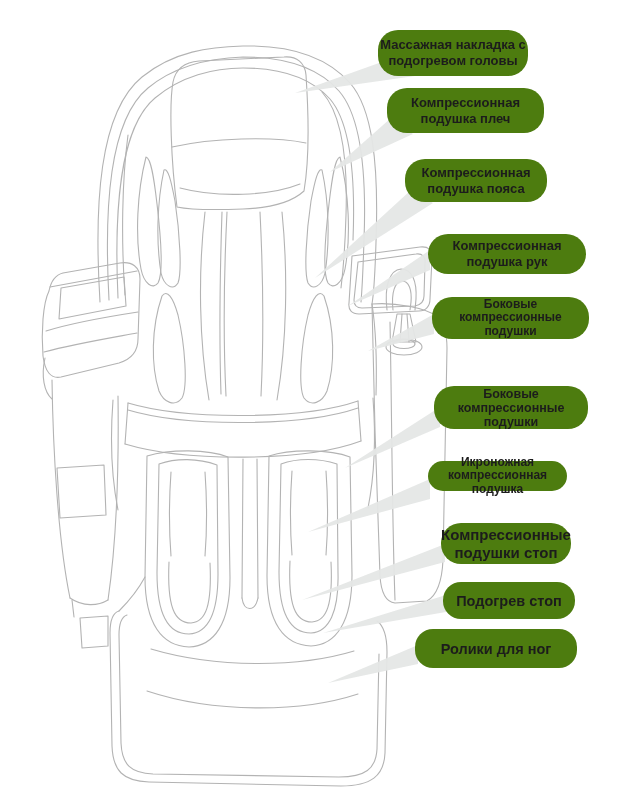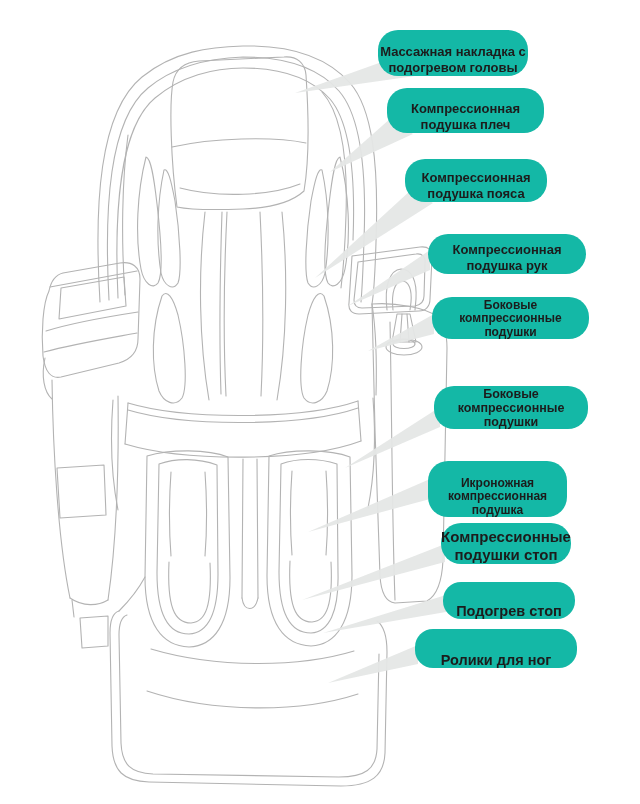--- a/index.html
+++ b/index.html
@@ -10,9 +10,9 @@
   .stage svg{position:absolute;left:0;top:0;}
   .bubble{
     position:absolute;
-    background:#14b8a6;
+    background:#4d7c0f;
     border-radius:20px;
-    display:flex;align-items:flex-end;justify-content:center;
+    display:flex;align-items:center;justify-content:center;
     text-align:center;
     color:#1c1c1c;
     font-weight:bold;

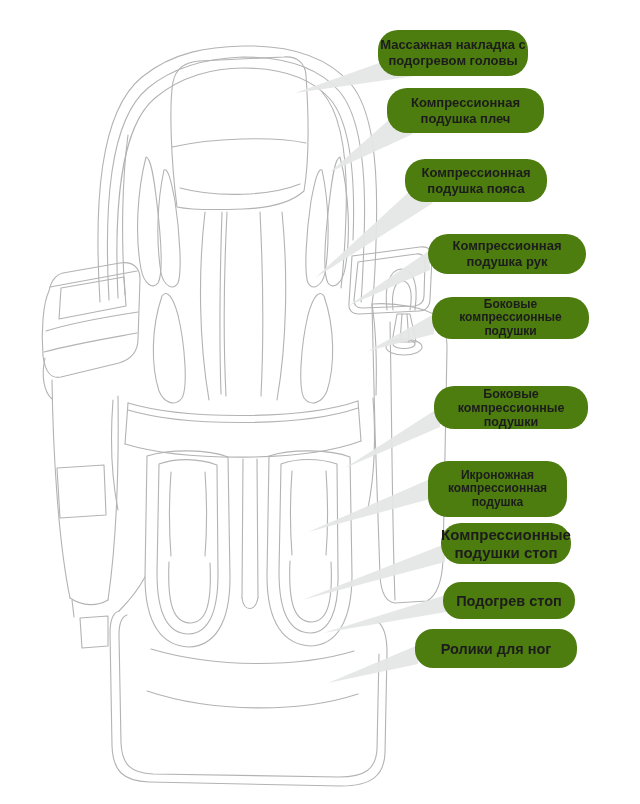--- a/index.html
+++ b/index.html
@@ -25,7 +25,7 @@
   .b4 {left:428px;top:234px;width:158px;height:40px;font-size:13px;line-height:16px;}
   .b5 {left:432px;top:297px;width:157px;height:42px;font-size:12px;line-height:13.5px;}
   .b6 {left:434px;top:386px;width:154px;height:43px;font-size:12.5px;line-height:14px;}
-  .b7 {left:428px;top:461px;width:139px;height:56px;font-size:12px;line-height:13.5px;}
+  .b7 {left:428px;top:461px;width:139px;height:30px;font-size:12px;line-height:13.5px;}
   .b8 {left:441px;top:523px;width:130px;height:41px;font-size:15px;line-height:18px;}
   .b9 {left:443px;top:582px;width:132px;height:37px;font-size:14.5px;border-radius:18px;}
   .b10{left:415px;top:629px;width:162px;height:39px;font-size:14.5px;border-radius:18px;}

